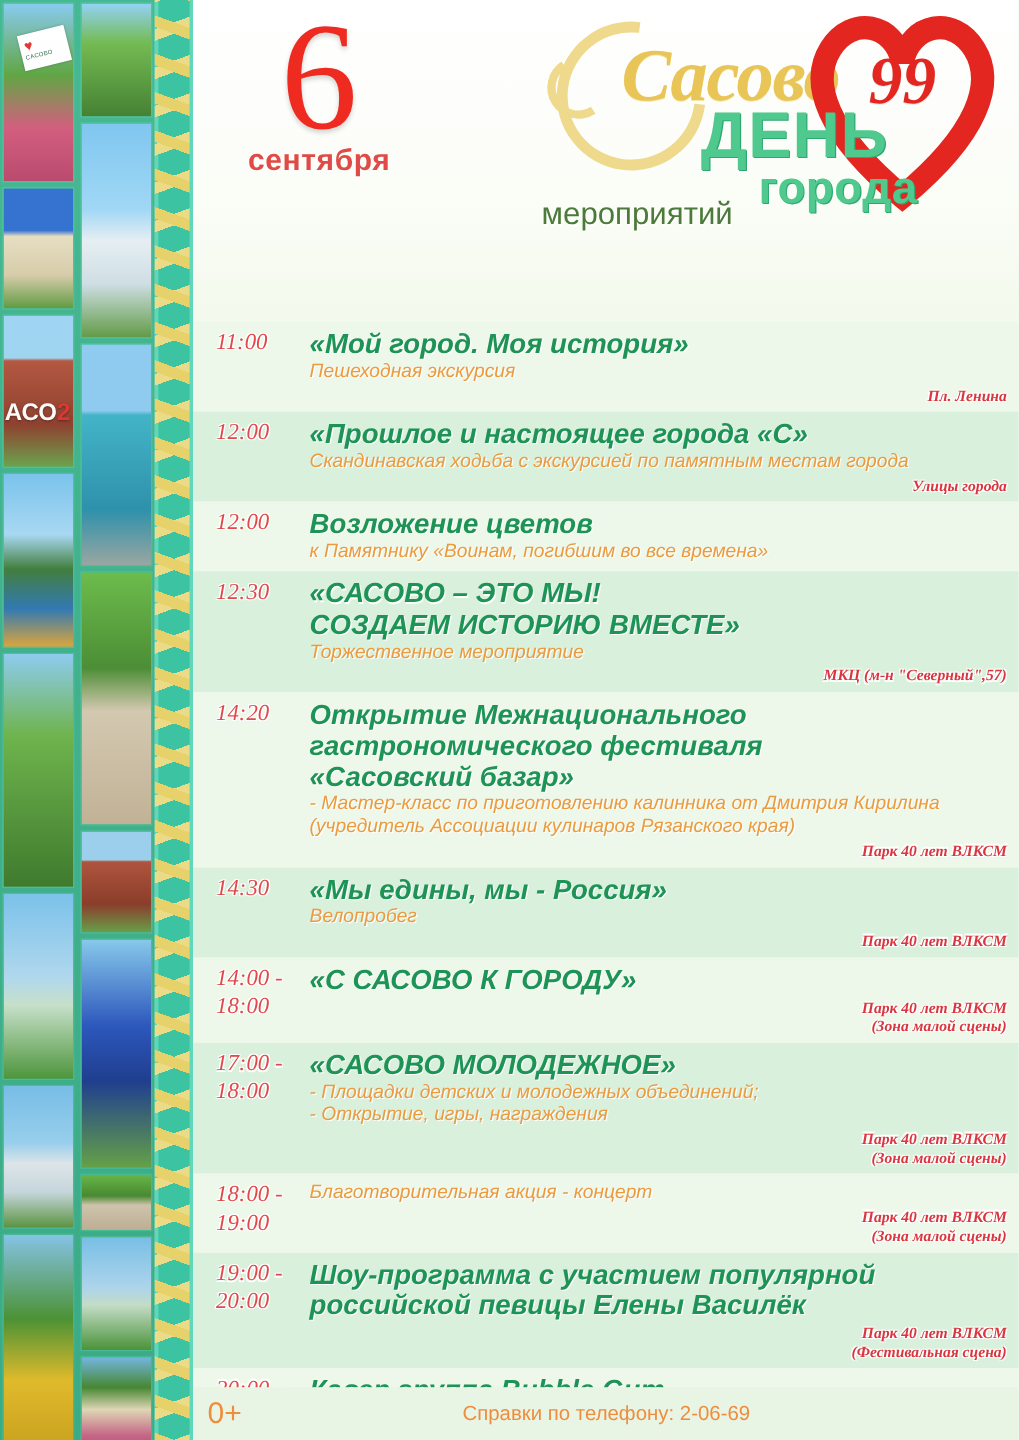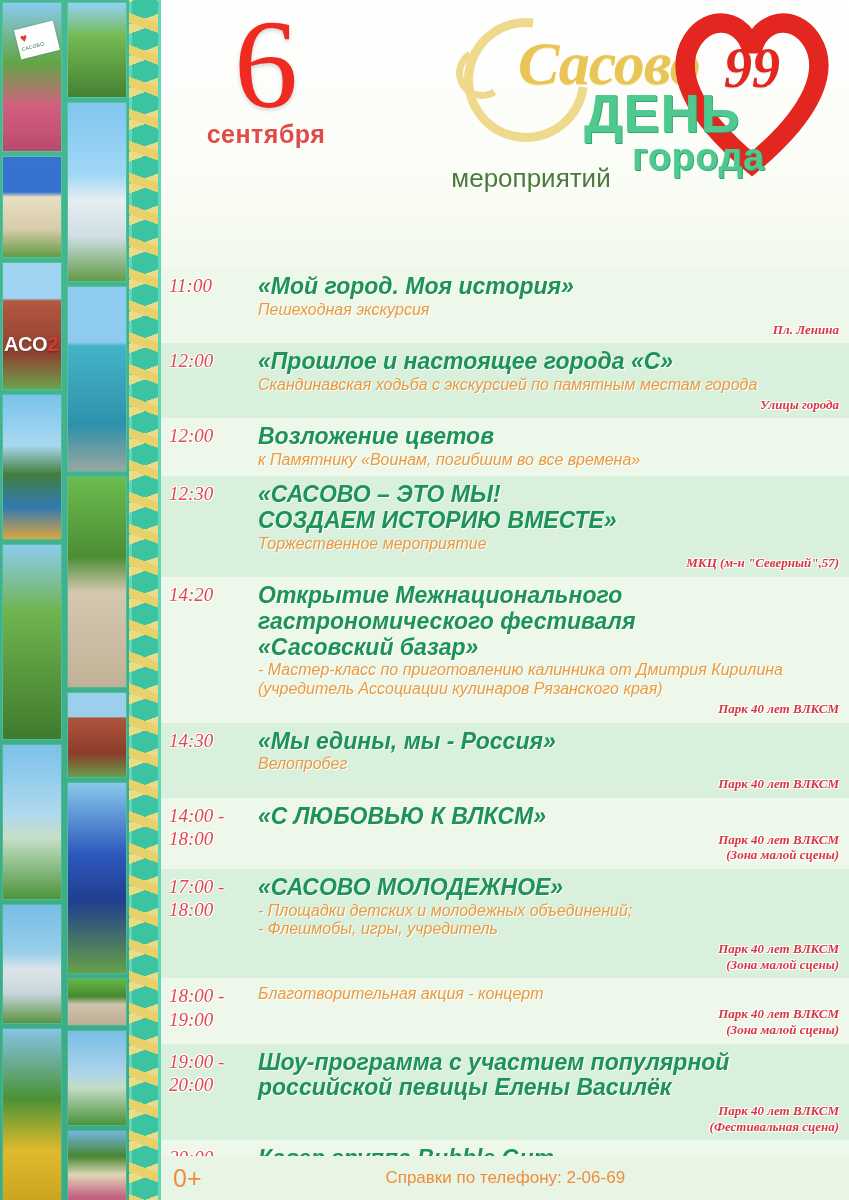--- a/index.html
+++ b/index.html
@@ -161,7 +161,7 @@
 
   .r-time{
     flex:0 0 97px;
-    padding-left:8px;
+    padding-left:19px;
     box-sizing:border-box;
     font-family:"Liberation Serif",serif;font-style:italic;
     font-size:19px;color:#e0484b;font-weight:normal;

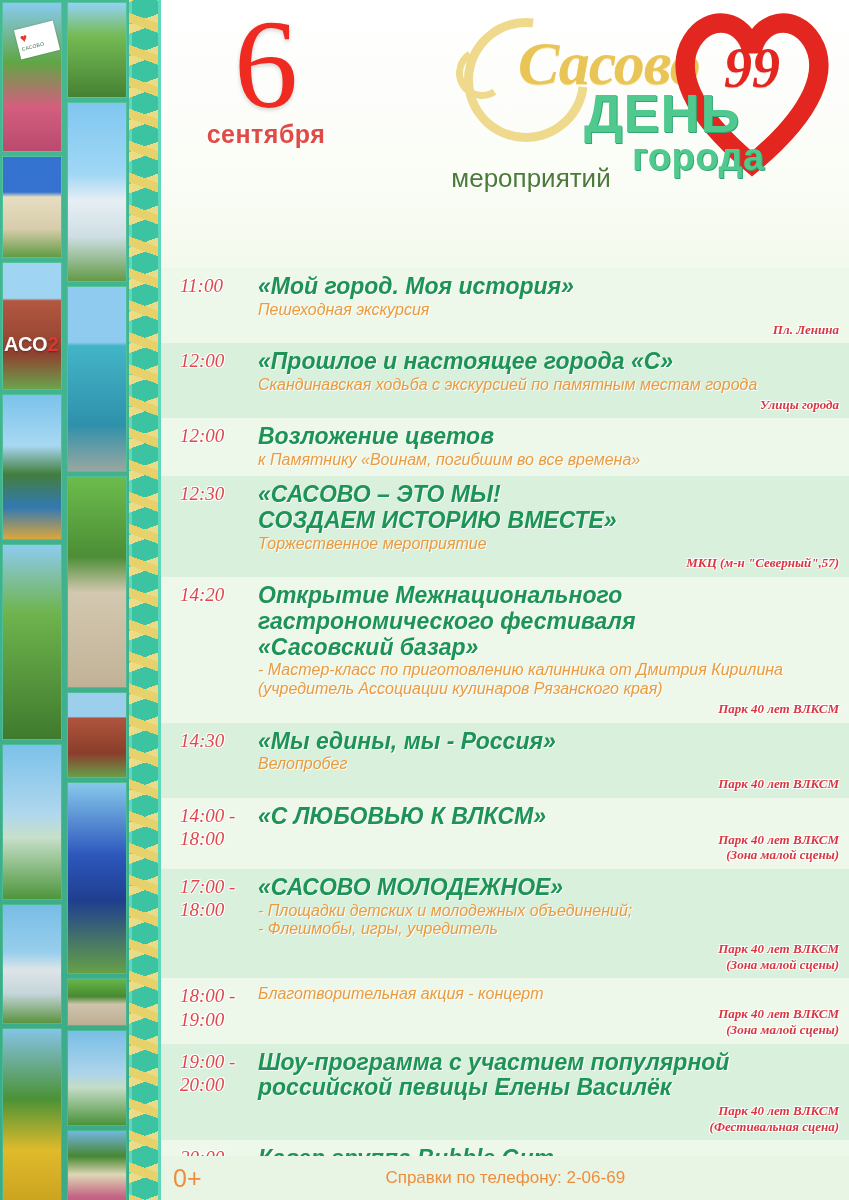--- a/index.html
+++ b/index.html
@@ -337,7 +337,7 @@
           <div class="r-time">14:00 -
 18:00</div>
           <div class="r-body">
-            <div class="r-title">«С ЛЮБОВЬЮ К ВЛКСМ»</div>
+            <div class="r-title">«С САСОВО К ГОРОДУ»</div>
             <div class="r-venue inflow">Парк 40 лет ВЛКСМ
 (Зона малой сцены)</div>
           </div>

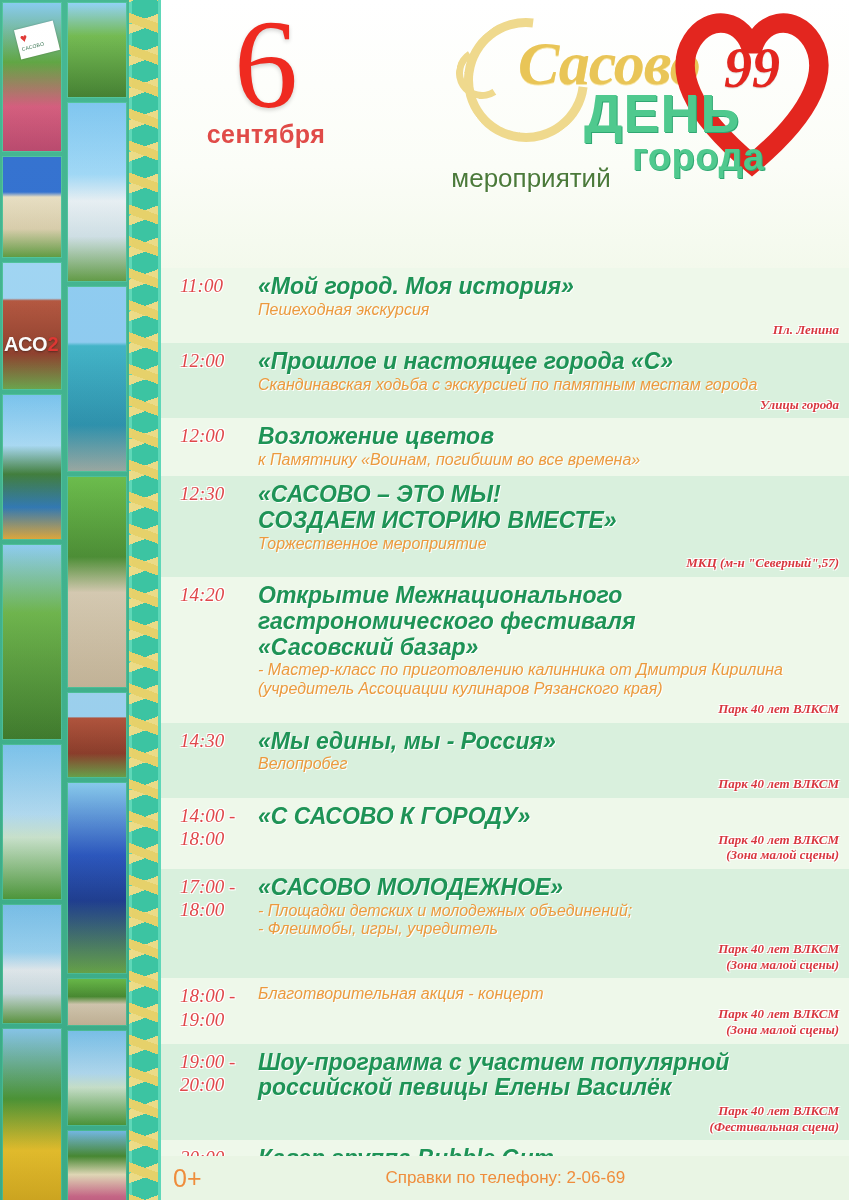--- a/index.html
+++ b/index.html
@@ -348,7 +348,7 @@
           <div class="r-body">
             <div class="r-title">«САСОВО МОЛОДЕЖНОЕ»</div>
             <div class="r-desc">- Площадки детских и молодежных объединений;
-- Флешмобы, игры, учредитель</div>
+- Открытие, игры, награждения</div>
             <div class="r-venue inflow">Парк 40 лет ВЛКСМ
 (Зона малой сцены)</div>
           </div>

